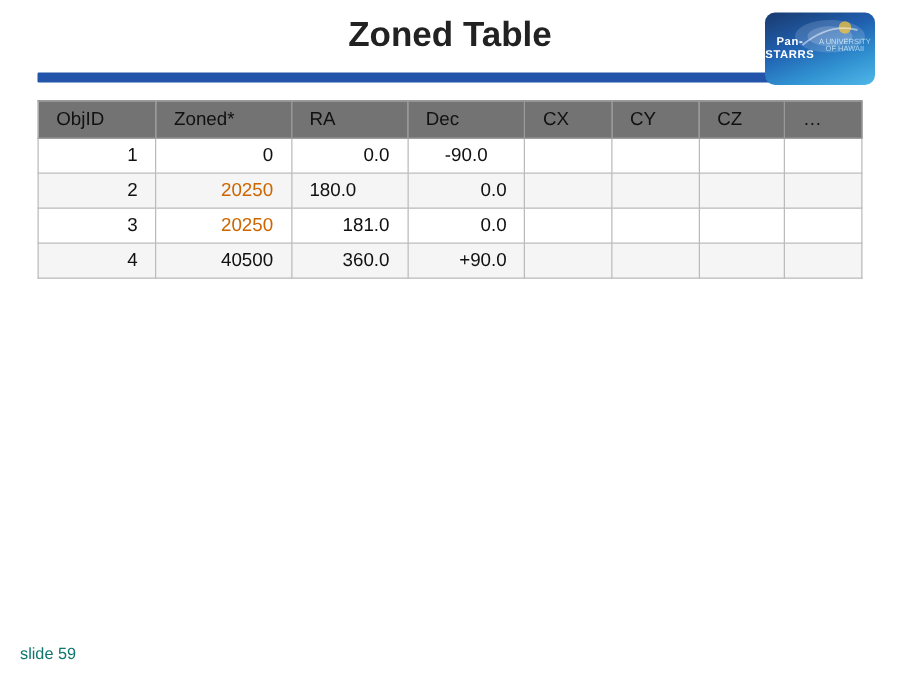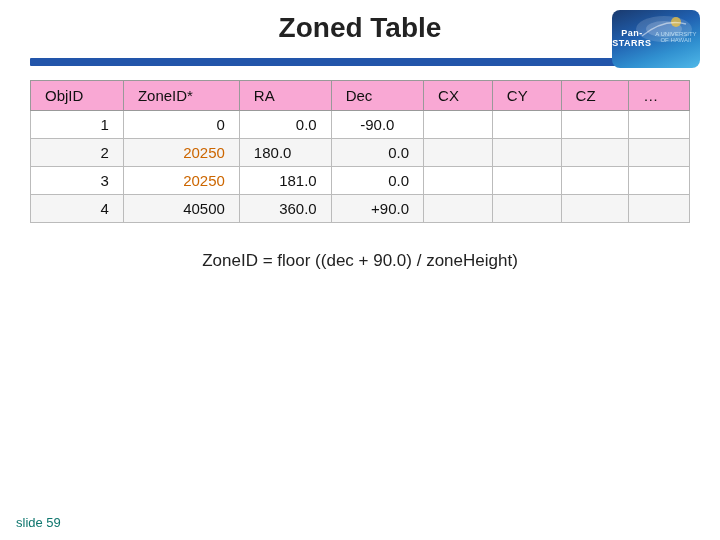--- a/index.html
+++ b/index.html
@@ -75,7 +75,7 @@
     }
 
     thead tr {
-      background: #f9a8d4;
+      background: #737373;
       padding-left: 16px;
     }
 

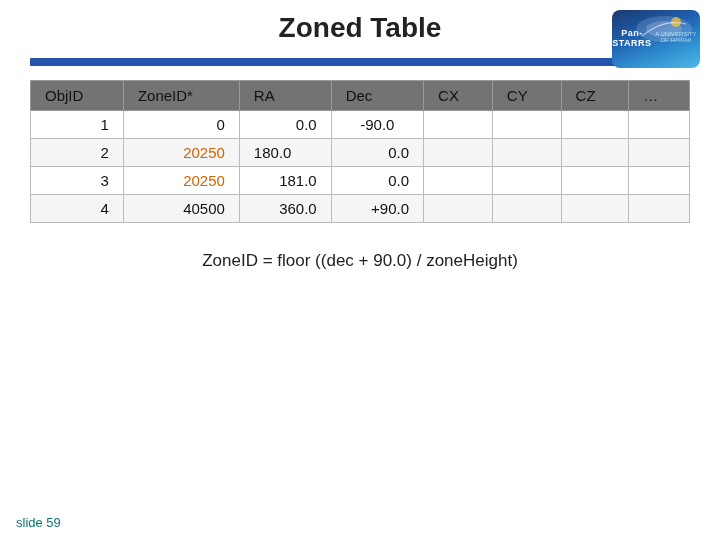--- a/index.html
+++ b/index.html
@@ -164,7 +164,7 @@
     <thead>
       <tr>
         <th>ObjID</th>
-        <th>ZoneID*</th>
+        <th>Zoned*</th>
         <th>RA</th>
         <th>Dec</th>
         <th>CX</th>

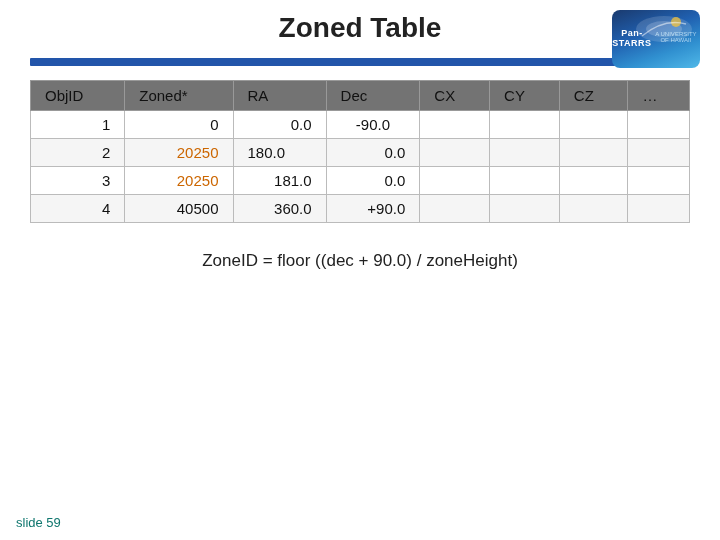--- a/index.html
+++ b/index.html
@@ -219,7 +219,6 @@
 </div>
 
 <div class="formula-section">
-  <div class="formula">ZoneID = floor ((dec + 90.0) / zoneHeight)</div>
 </div>
 
 <div class="slide-num">slide 59</div>

